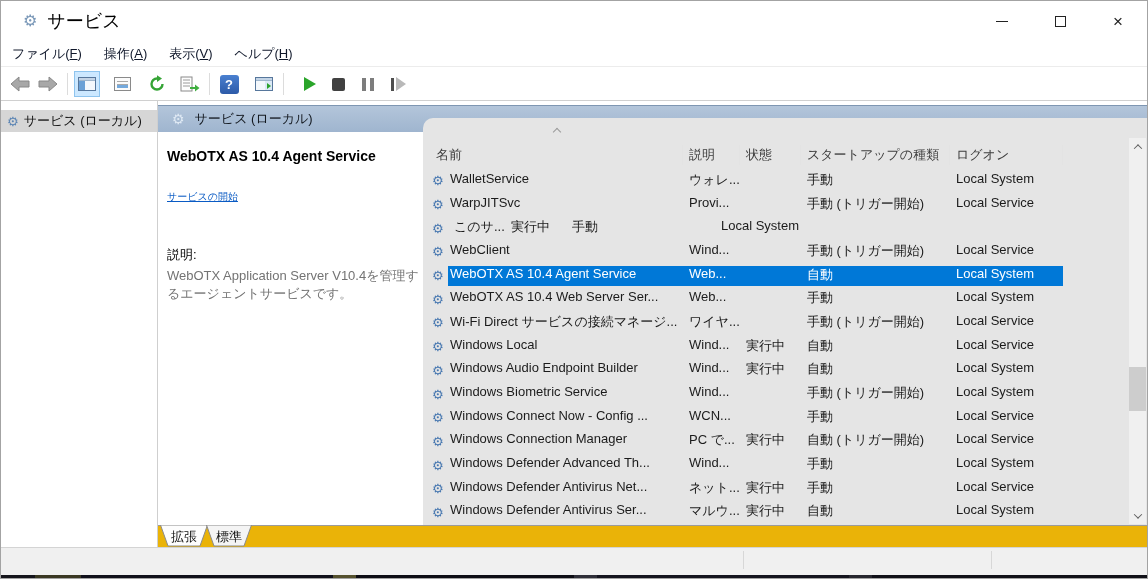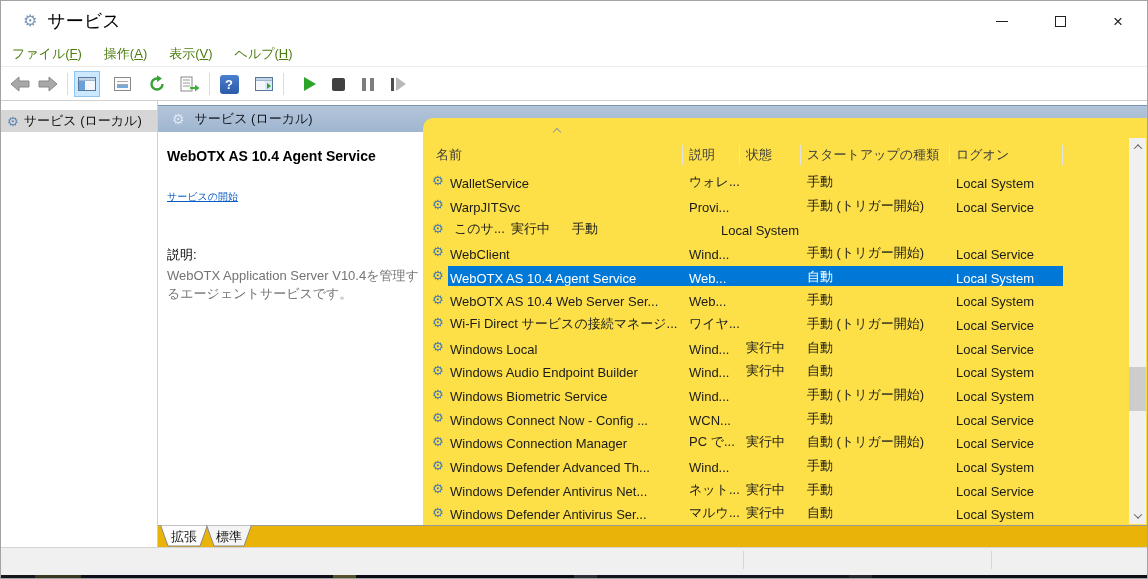--- a/index.html
+++ b/index.html
@@ -18,7 +18,7 @@
 
   
   .menubar { position:absolute; top:40px; left:0; right:0; height:26px; background:#fff; display:flex; align-items:center; border-bottom:1px solid #ececec; }
-  .mi { font-size:13px; color:#4d7c0f; padding:4px 10px; margin-left:2px; cursor:default; }
+  .mi { font-size:13px; color:#0f172a; padding:4px 10px; margin-left:2px; cursor:default; }
   .mi:first-child { margin-left:1px; }
   .paren::before { content:"("; } .paren::after { content:")"; }
   .mkey { text-decoration:underline; }

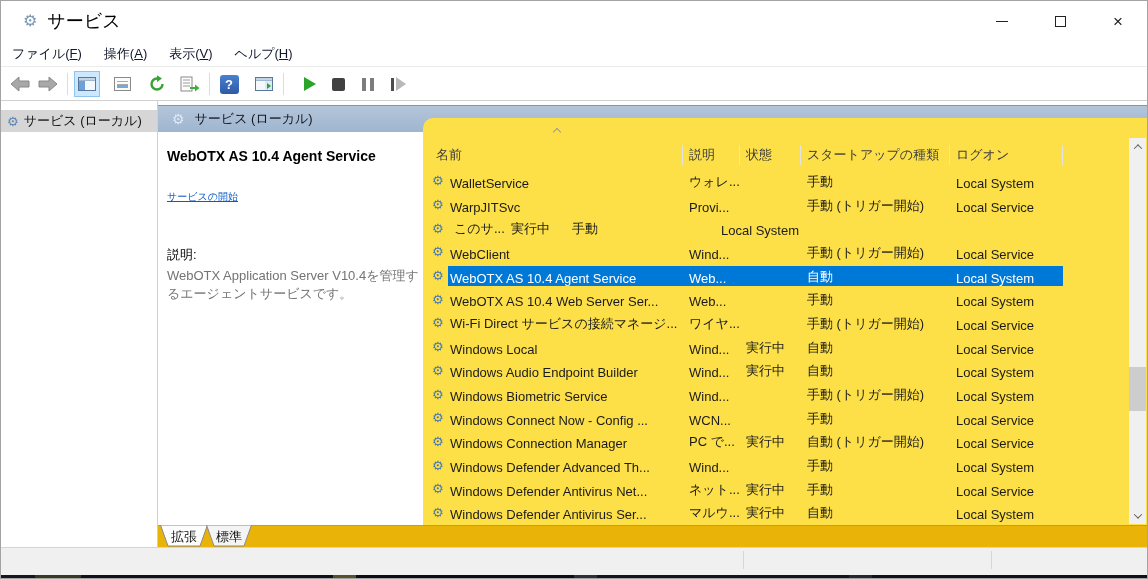--- a/index.html
+++ b/index.html
@@ -64,7 +64,7 @@
   .desc-label { margin-top:42px; font-size:13px; color:#000; }
   .desc-text { margin-top:3px; font-size:13px; line-height:18px; color:#737373; width:252px; word-break:break-all; }
 
-  .listpanel { position:absolute; top:17px; left:265px; right:0; bottom:22px; background:#fde047; border-top-left-radius:10px; z-index:2; }
+  .listpanel { position:absolute; top:17px; left:265px; right:0; bottom:22px; background:#e5e5e5; border-top-left-radius:10px; z-index:2; }
   .sort-caret { position:absolute; left:131px; top:11px; width:6px; height:6px; border-left:1px solid #9a9a9a; border-top:1px solid #9a9a9a; transform:rotate(45deg); }
   .lv-header { position:absolute; top:23px; left:9px; right:17px; height:27px; display:flex; align-items:center; font-size:13px; color:#3d3d3d; }
   .hc { height:20px; display:flex; align-items:center; border-right:1px solid #e3e3e3; overflow:hidden; white-space:nowrap; }

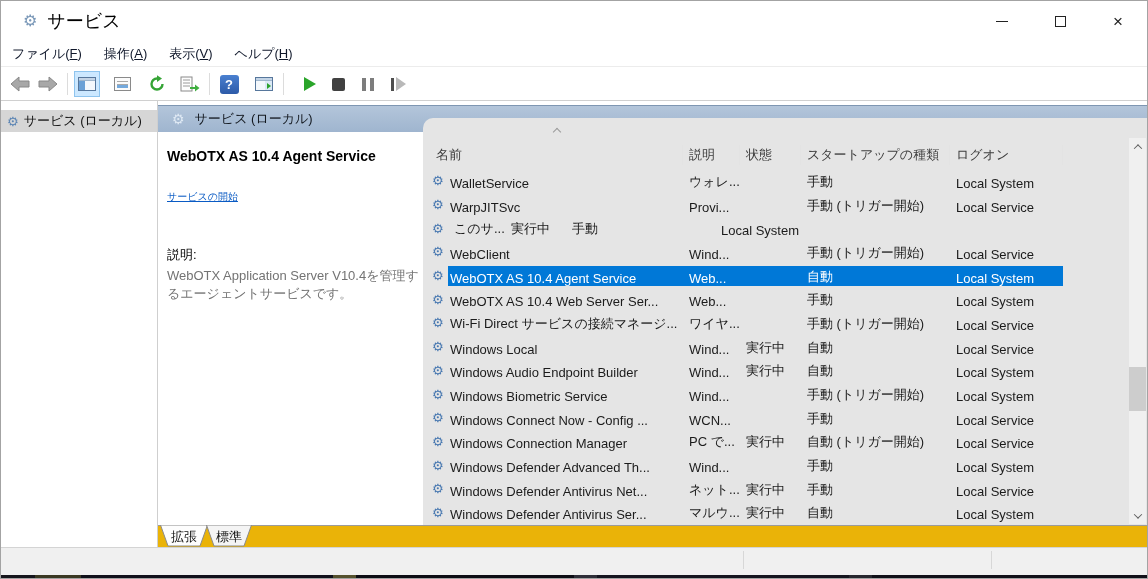--- a/index.html
+++ b/index.html
@@ -73,7 +73,7 @@
   .lv-rows { position:absolute; top:51px; left:9px; right:17px; }
   .lv-row { height:23.7px; display:flex; align-items:center; font-size:13px; color:#1b1b1b; cursor:default; }
   .lv-row .gear { width:16px; color:#4878b0; font-size:13px; line-height:1; flex:none; }
-  .lv-row .cells { display:flex; align-items:flex-end; height:20px; flex:none; }
+  .lv-row .cells { display:flex; align-items:flex-start; height:20px; flex:none; }
   .cell { overflow:hidden; white-space:nowrap; flex:none; }
   .c-name{width:235px; padding-left:2px;} .c-desc{width:57px; padding-left:6px;} .c-status{width:61px; padding-left:6px;} .c-startup{width:149px; padding-left:6px;} .c-logon{width:113px; padding-left:6px;}
   .lv-row.selected .cells { background:#0078d7; color:#fff; }

